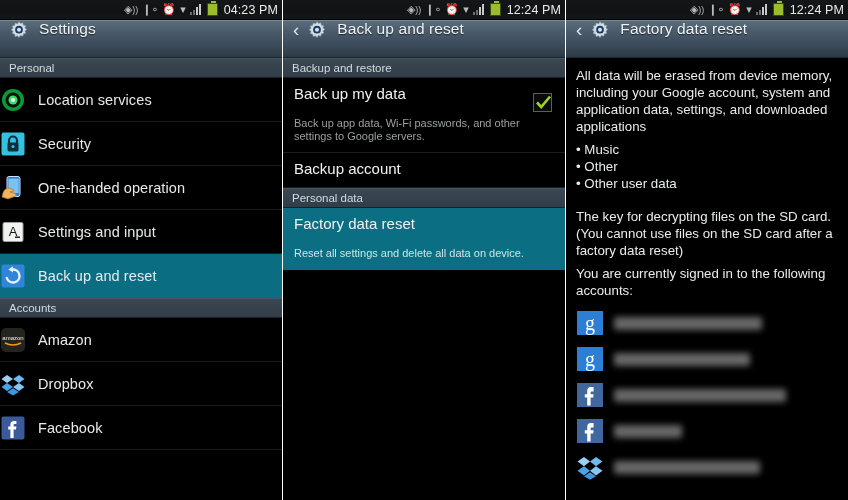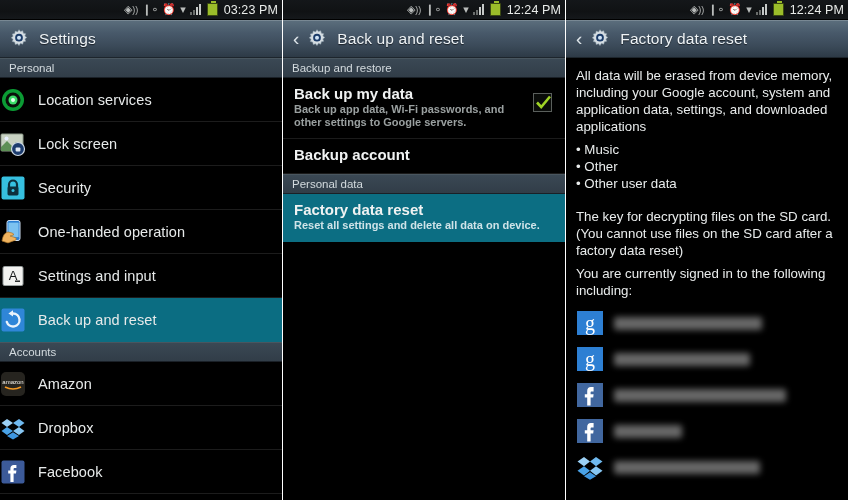--- a/index.html
+++ b/index.html
@@ -171,7 +171,7 @@
           </span>
         <span class="batt"></span>
       </span>
-      <span class="sb-clock">03:23 PM</span>
+      <span class="sb-clock">04:23 PM</span>
     </div>
 
     <div class="actionbar">

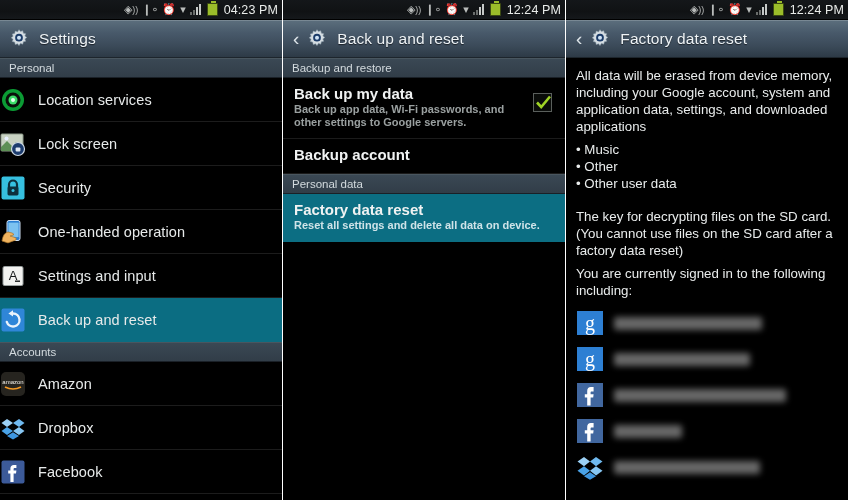--- a/index.html
+++ b/index.html
@@ -54,7 +54,7 @@
   .actionbar {
     height: 38px;
     background: linear-gradient(to bottom, #5c6f7d 0%, #48596a 35%, #3b4a59 70%, #2d3a46 100%);
-    display: flex; align-items: center;
+    display: flex; align-items: flex-start;
     padding: 0 8px;
     border-bottom: 1px solid #1d252c;
     position: relative;

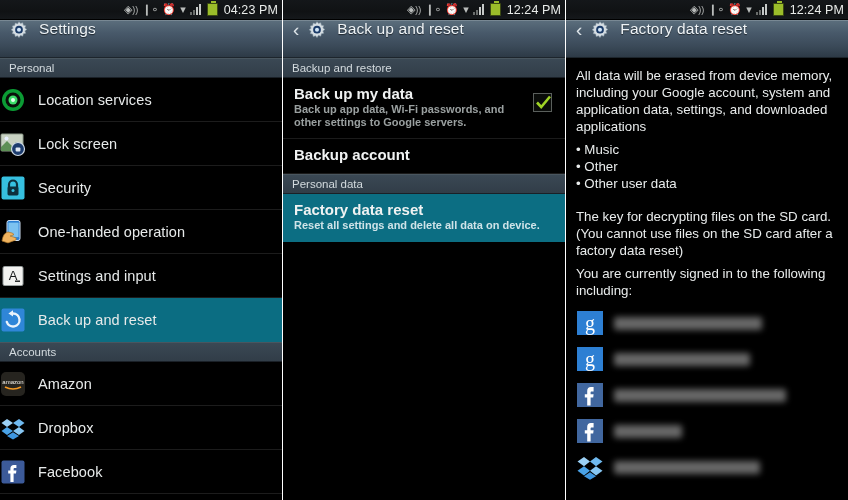--- a/index.html
+++ b/index.html
@@ -103,7 +103,7 @@
     padding: 7px 10px 9px 11px;
     border-bottom: 1px solid #1b1b1b;
     background: #000;
-    display: flex; align-items: flex-start; font-weight: bold;
+    display: flex; align-items: flex-start;
   }
   .mrow .mtext { flex: 1 1 auto; min-width: 0; }
   .mrow .mtitle { color: #f0f2f2; font-size: 15px; line-height: 18px; }

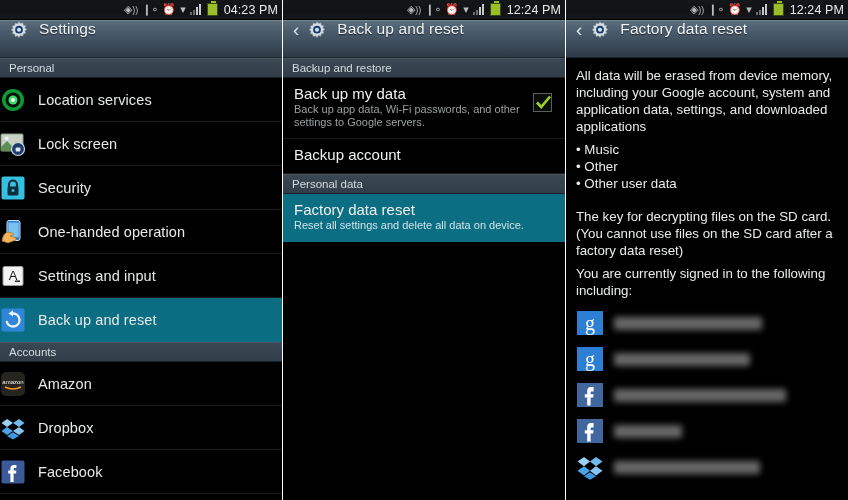--- a/index.html
+++ b/index.html
@@ -107,7 +107,7 @@
   }
   .mrow .mtext { flex: 1 1 auto; min-width: 0; }
   .mrow .mtitle { color: #f0f2f2; font-size: 15px; line-height: 18px; }
-  .mrow .msub { color: #9aa0a0; font-size: 11px; line-height: 13px; margin-top: 0; }
+  .mrow .msub { color: #9aa0a0; font-size: 11px; line-height: 13px; margin-top: 14px; }
   .mrow.highlight { background: #0c6e83; border-bottom-color: #0c6e83; }
   .mrow.highlight .msub { color: #cfe3e8; }
 

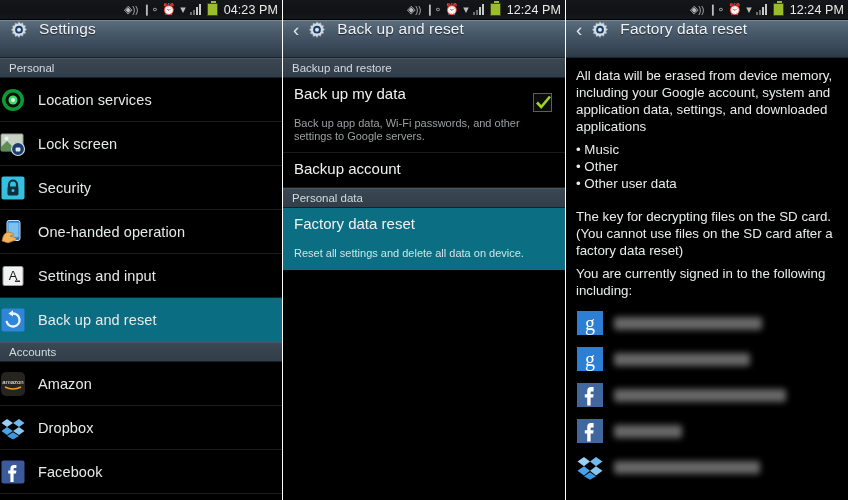--- a/index.html
+++ b/index.html
@@ -199,18 +199,6 @@
       <span class="rlabel">Location services</span>
     </div>
 
-    <div class="row">
-      <span class="ricon">
-        <svg width="26" height="26" viewBox="0 0 26 26">
-          <rect x="1" y="3" width="22" height="17" rx="1" fill="#c8d2c2" stroke="#8d9a8a"></rect>
-          <path d="M1 16 l6-6 5 5 4-4 7 7 v2 H1z" fill="#5d8f55"></path>
-          <circle cx="6.5" cy="7.5" r="2" fill="#e8f0ff"></circle>
-          <circle cx="18" cy="18" r="6.5" fill="#1c3c6e" stroke="#cfd9e4" stroke-width="1.2"></circle>
-          <rect x="15.6" y="16.4" width="4.8" height="4" rx="1" fill="#dfe8f3"></rect>
-        </svg>
-      </span>
-      <span class="rlabel">Lock screen</span>
-    </div>
 
     <div class="row">
       <span class="ricon">

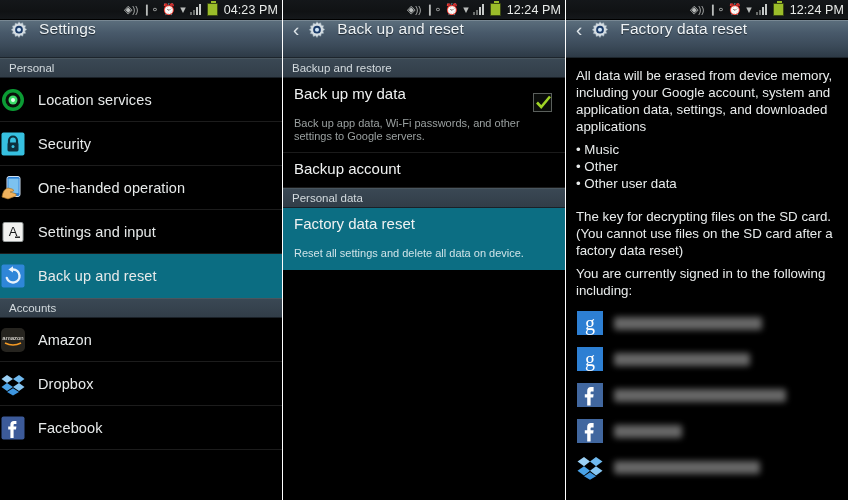--- a/index.html
+++ b/index.html
@@ -384,7 +384,7 @@
         <div class="fbullet">• Other user data</div>
       </div>
       <div class="fpara">The key for decrypting files on the SD card. (You cannot use files on the SD card after a factory data reset)</div>
-      <div class="fpara">You are currently signed in to the following including:</div>
+      <div class="fpara">You are currently signed in to the following accounts:</div>
 
       <div class="accounts">
         <div class="acct">

